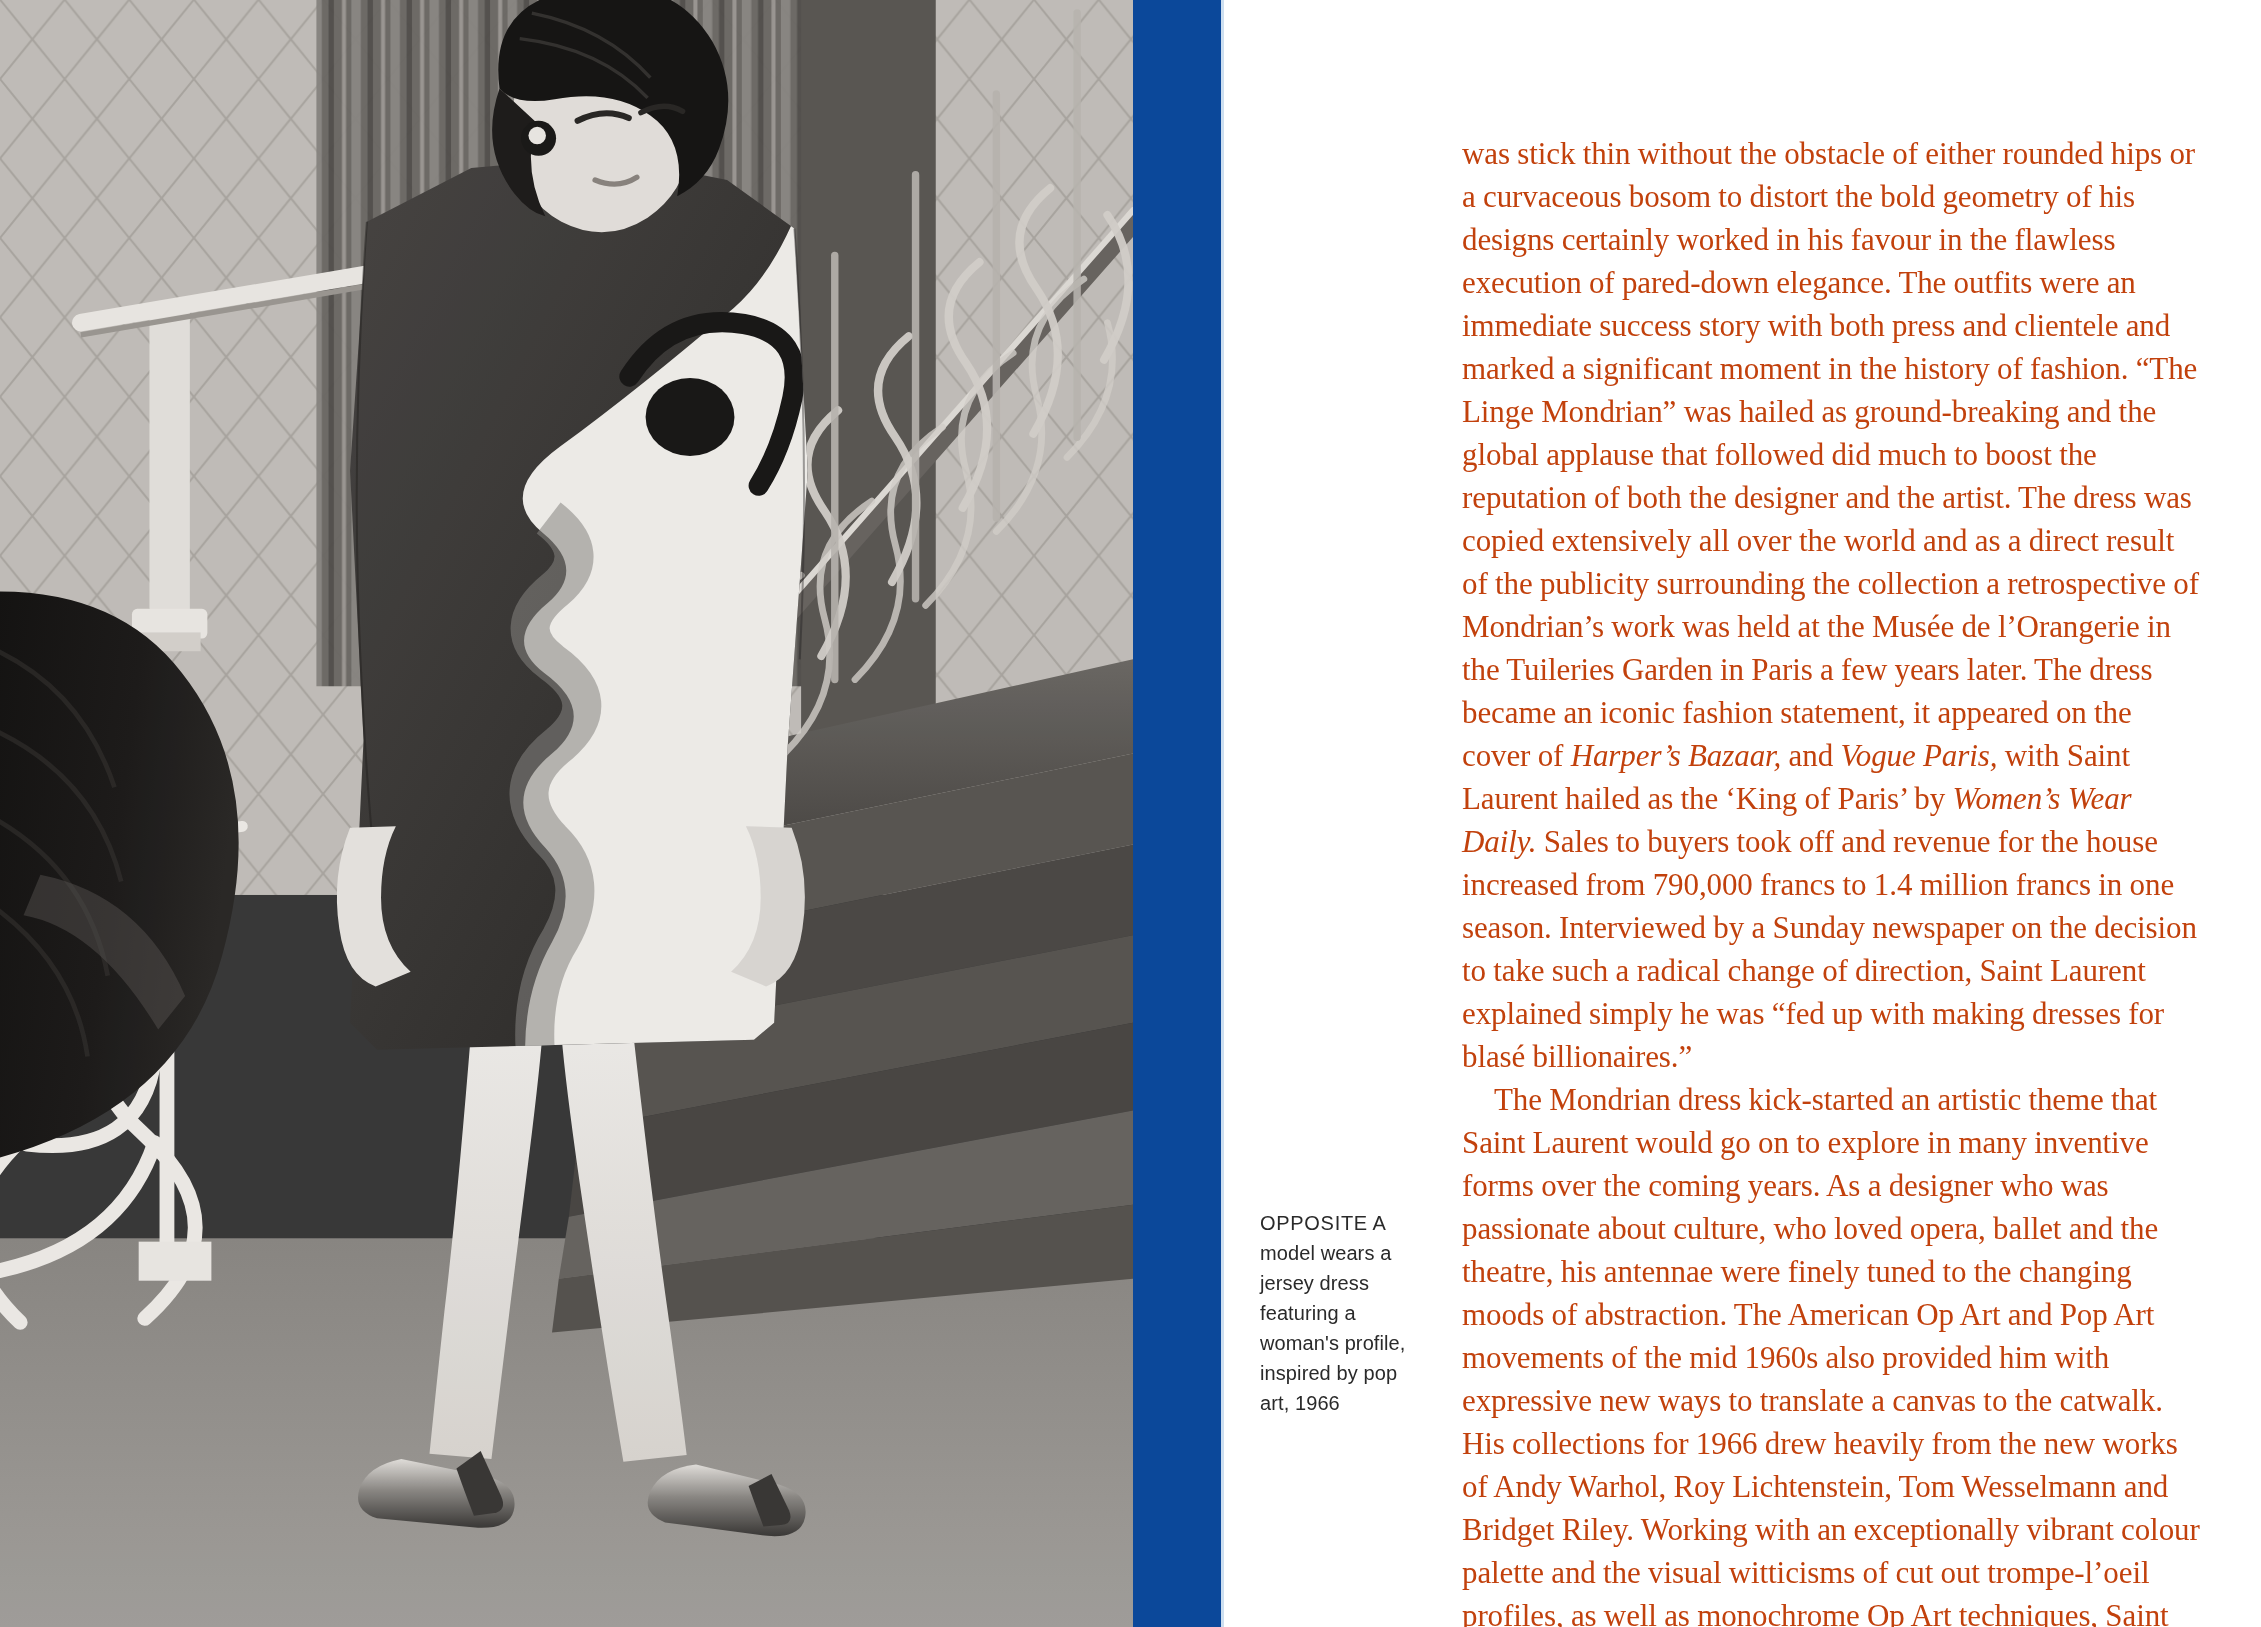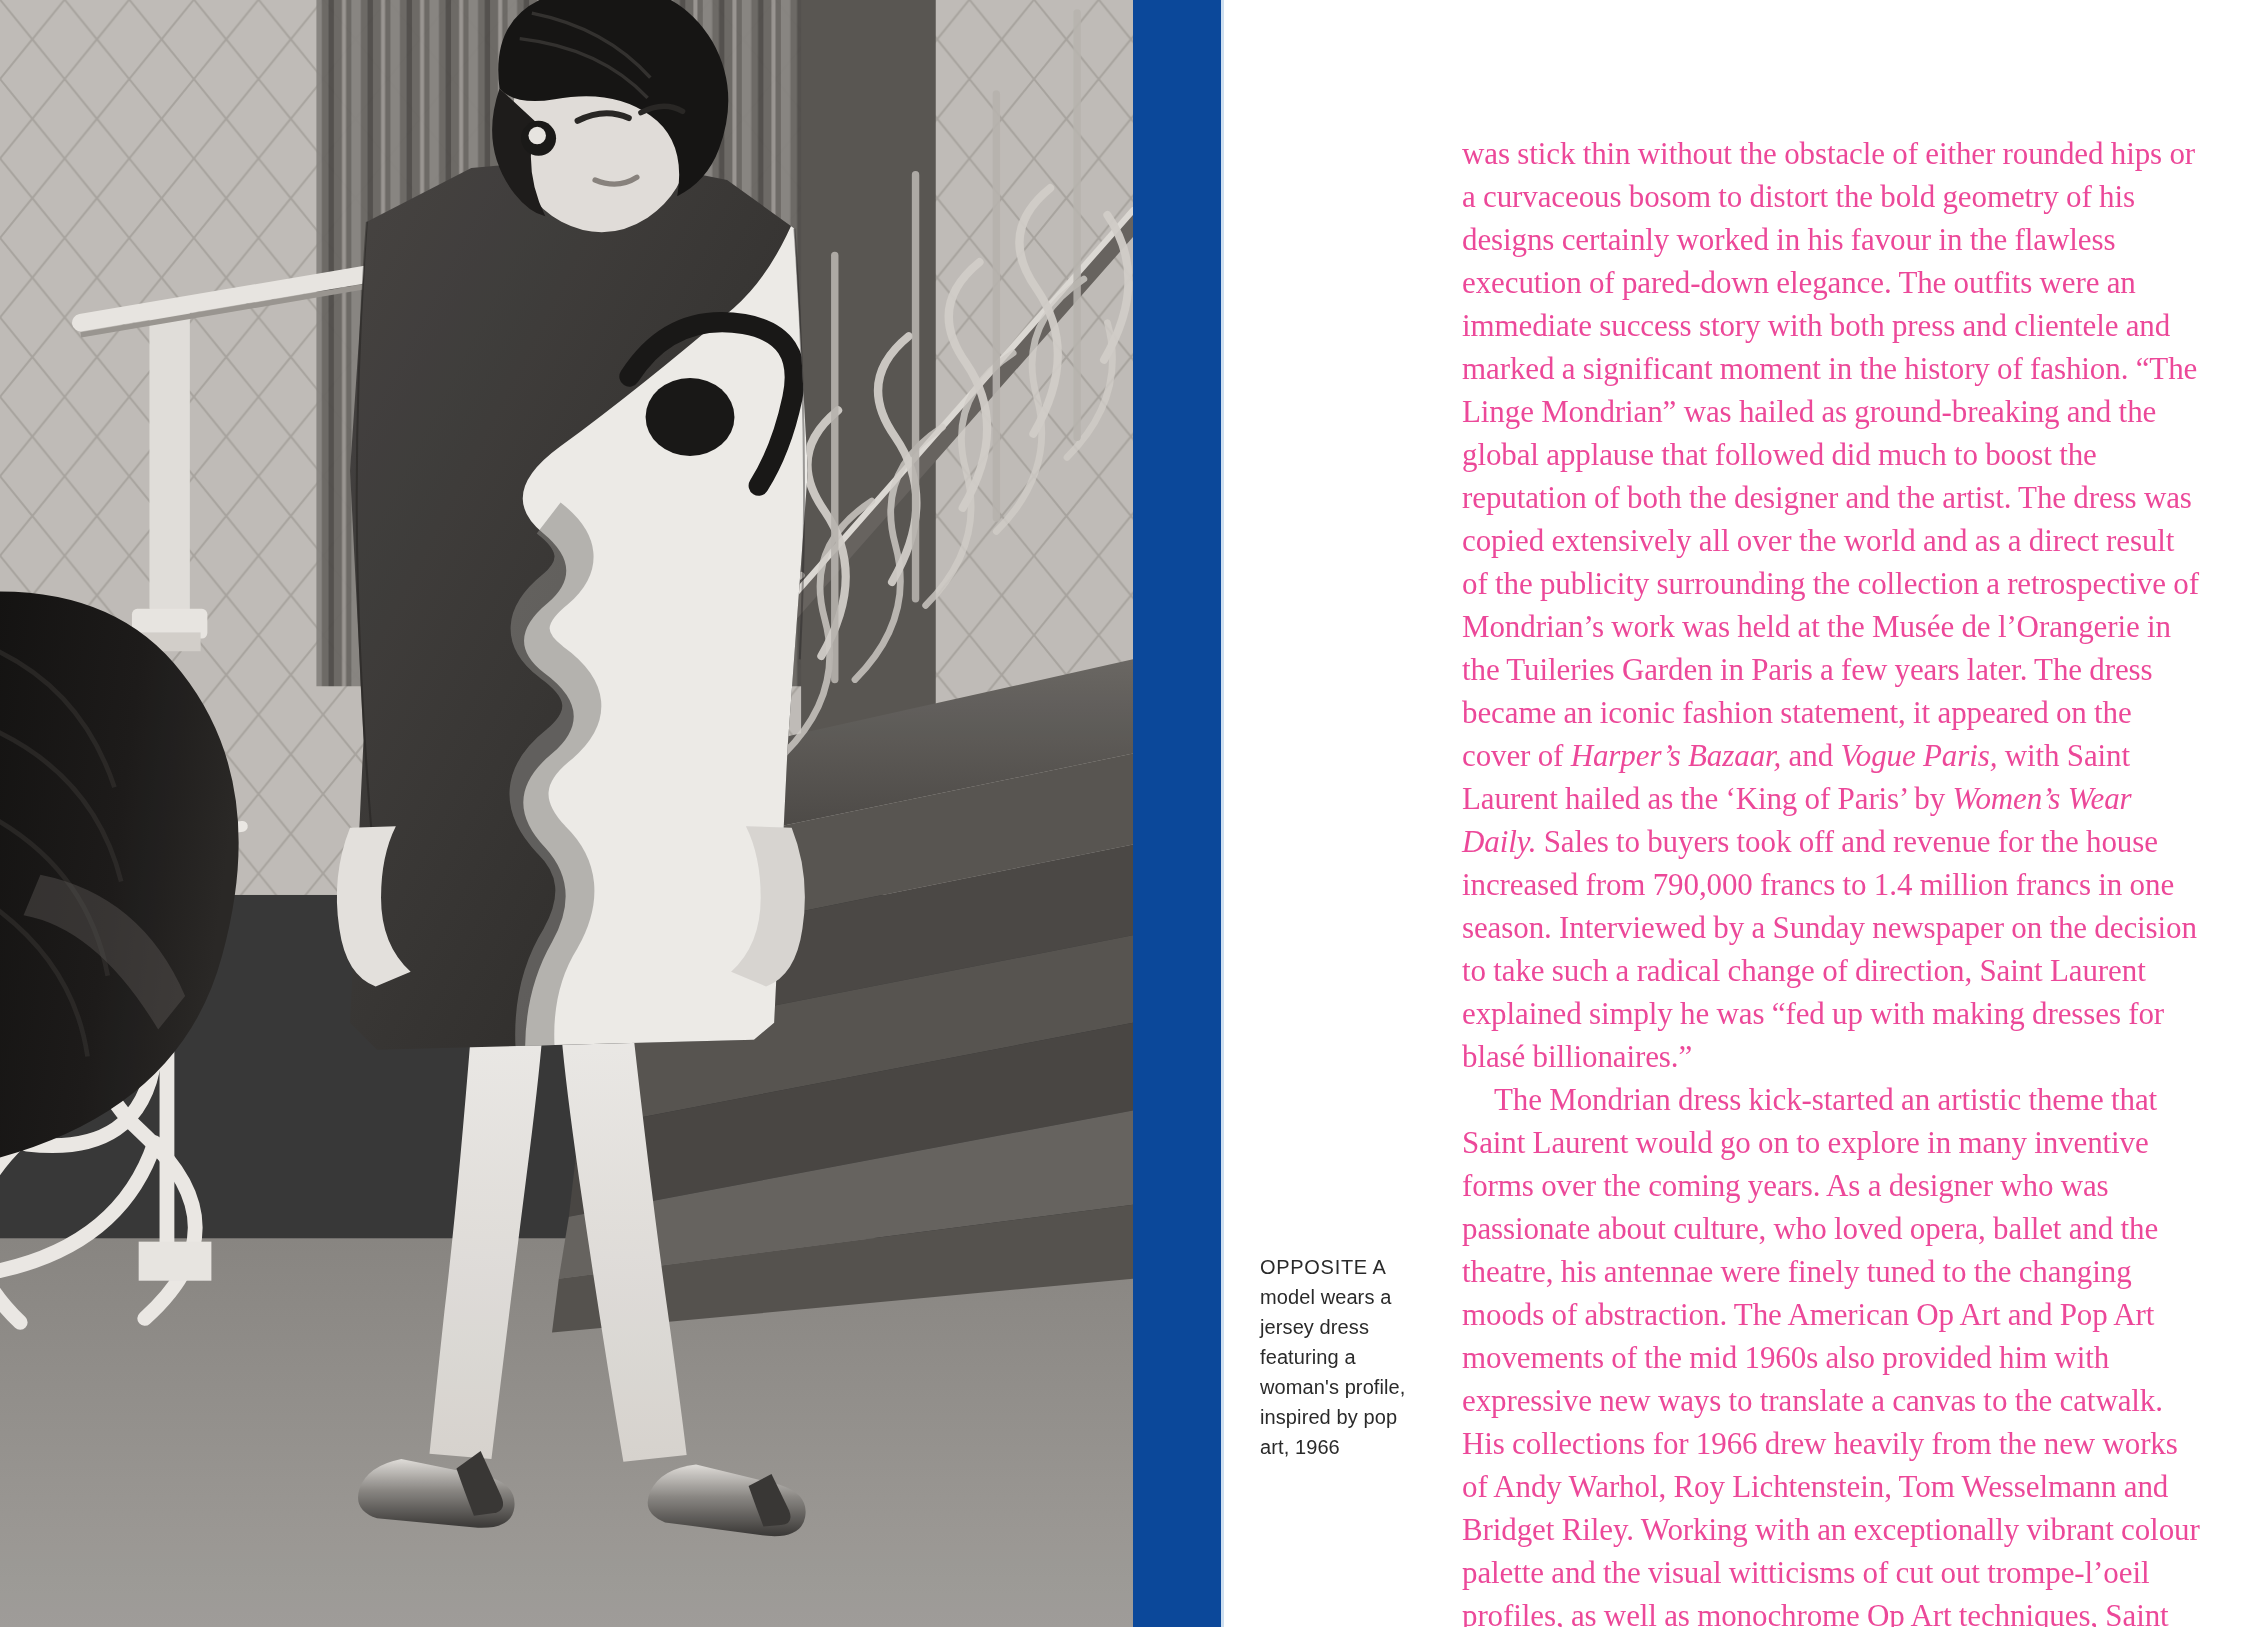--- a/index.html
+++ b/index.html
@@ -91,7 +91,7 @@
     font-family: "Liberation Serif", serif;
     font-size: 31px;
     line-height: 43px;
-    color: #ec4899;
+    color: #c2410c;
     text-align: left;
     letter-spacing: -0.1px;
     word-spacing: -0.3px;

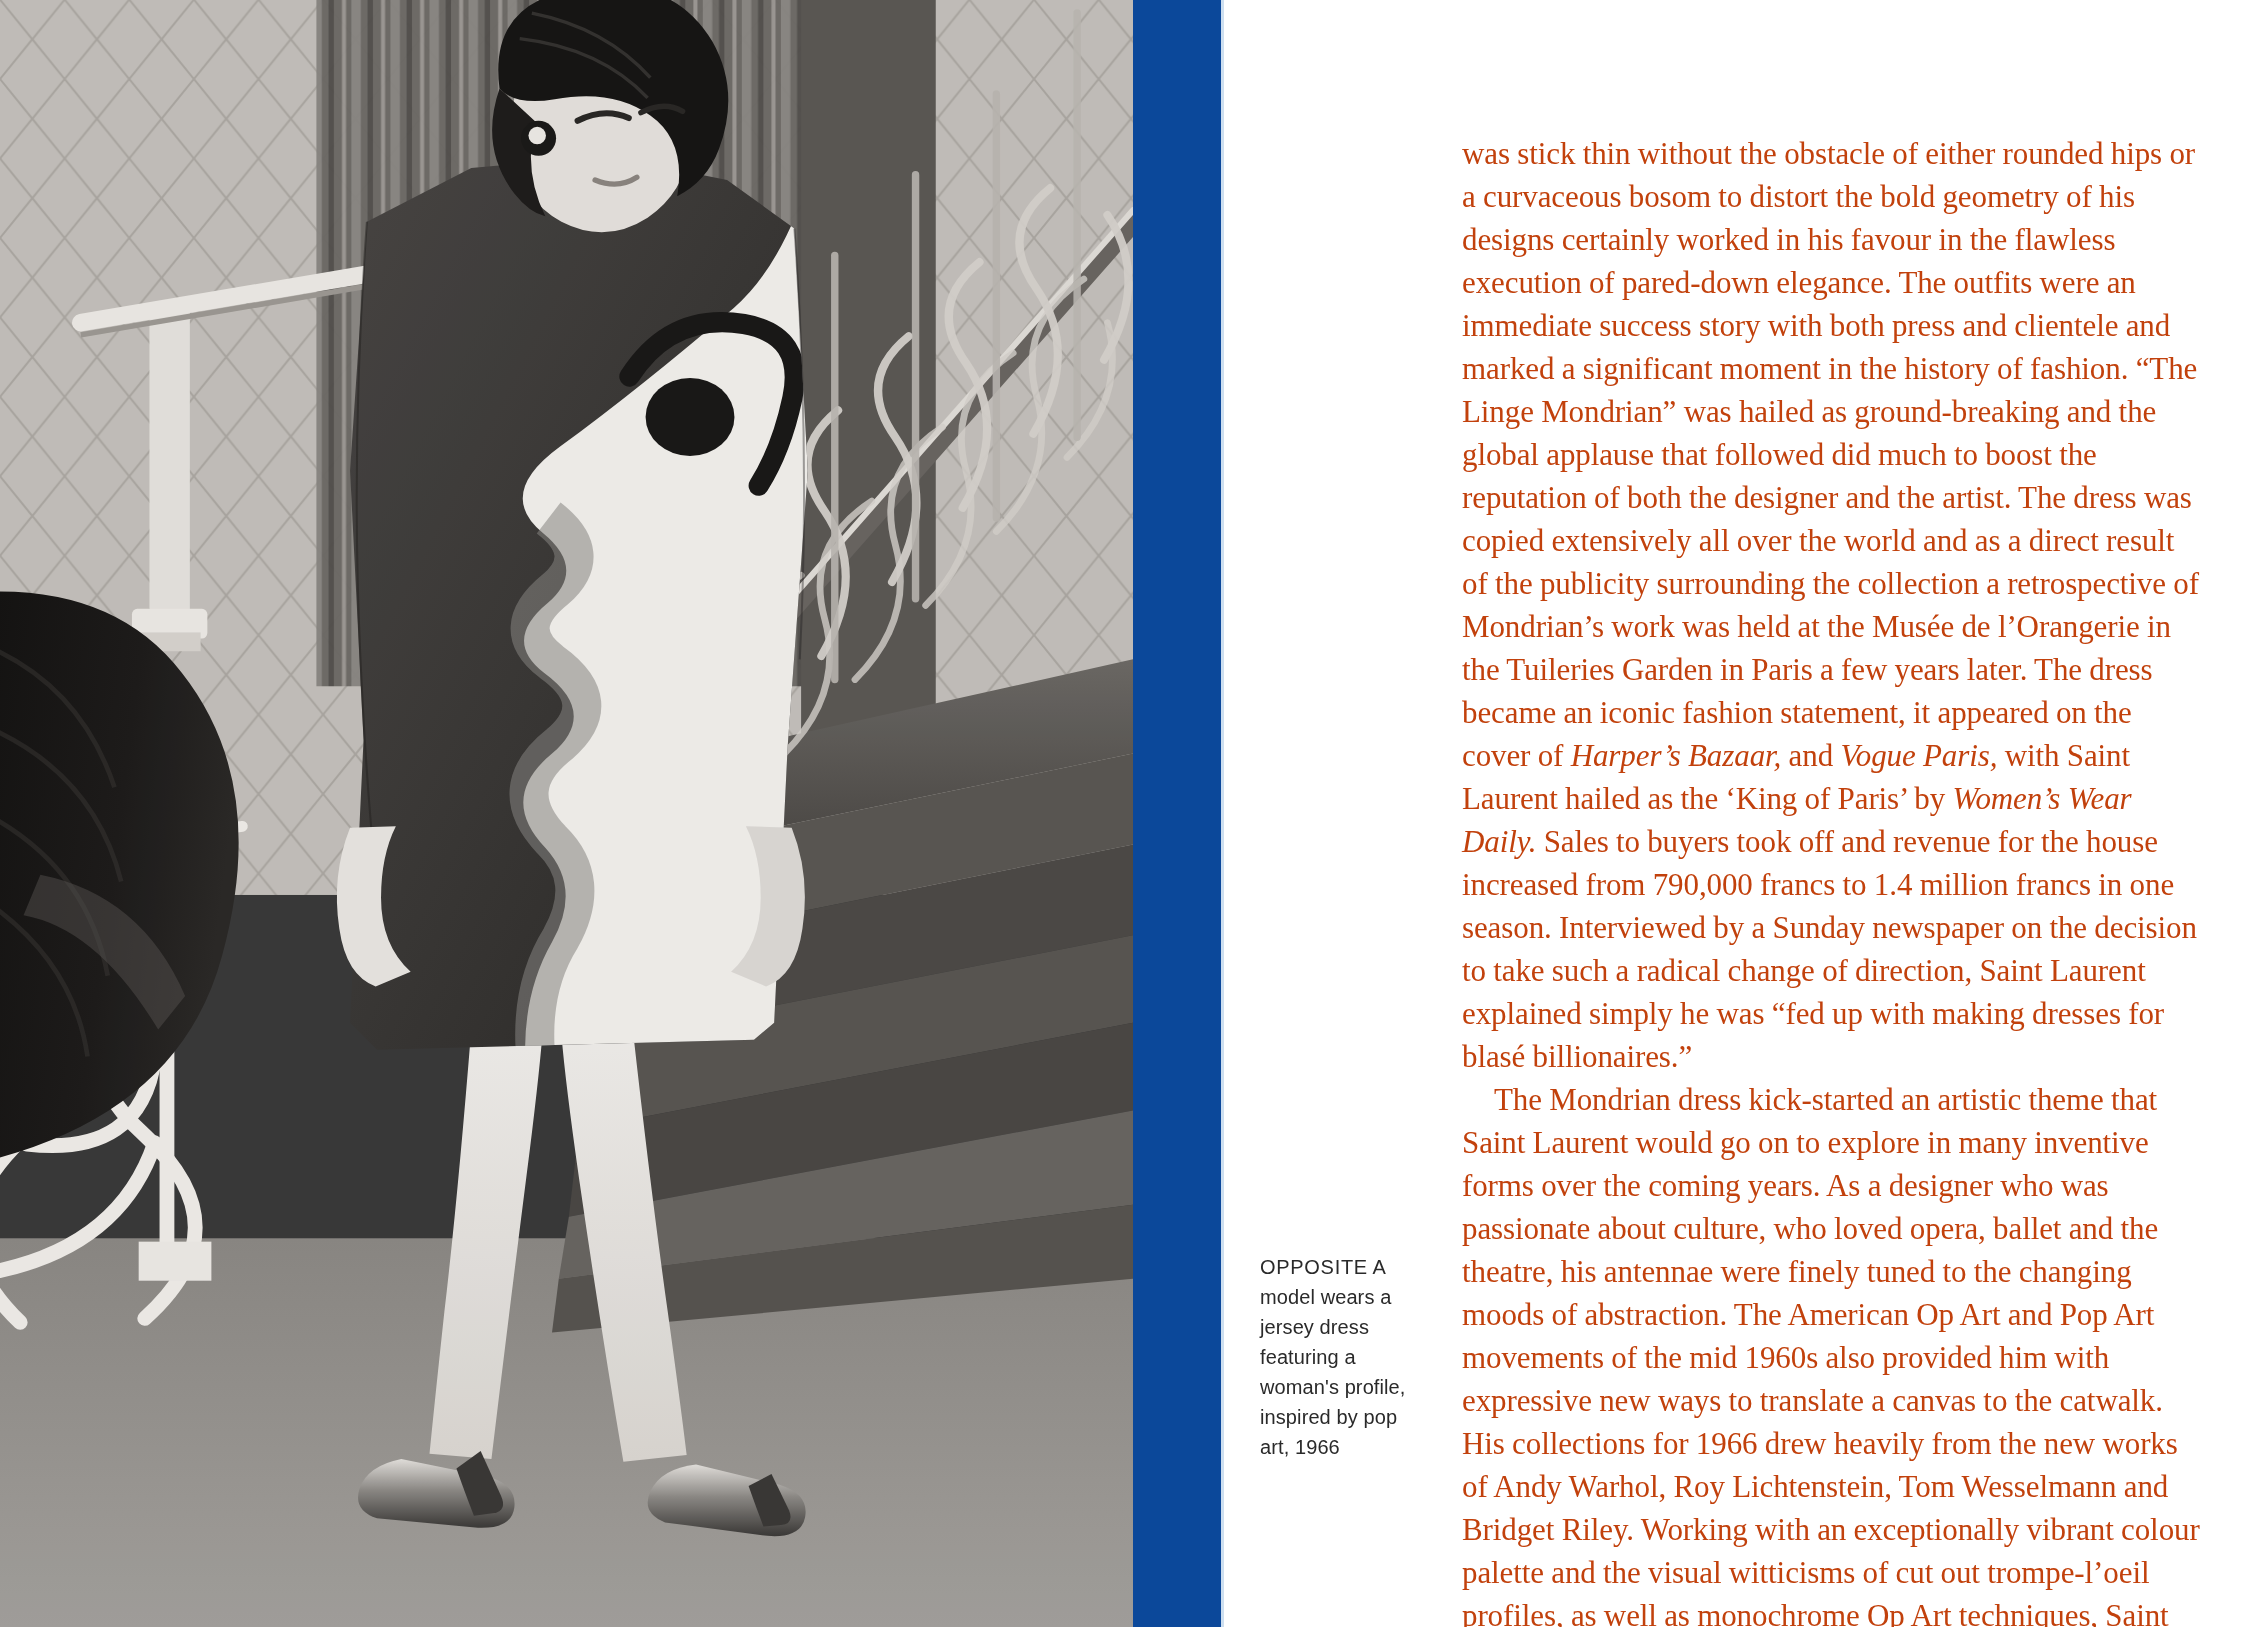--- a/index.html
+++ b/index.html
@@ -67,7 +67,7 @@
   .caption {
     position: absolute;
     left: 36px;
-    top: 1252px;
+    top: 1208px;
     width: 168px;
     font-family: "Liberation Sans", sans-serif;
     font-size: 20px;

